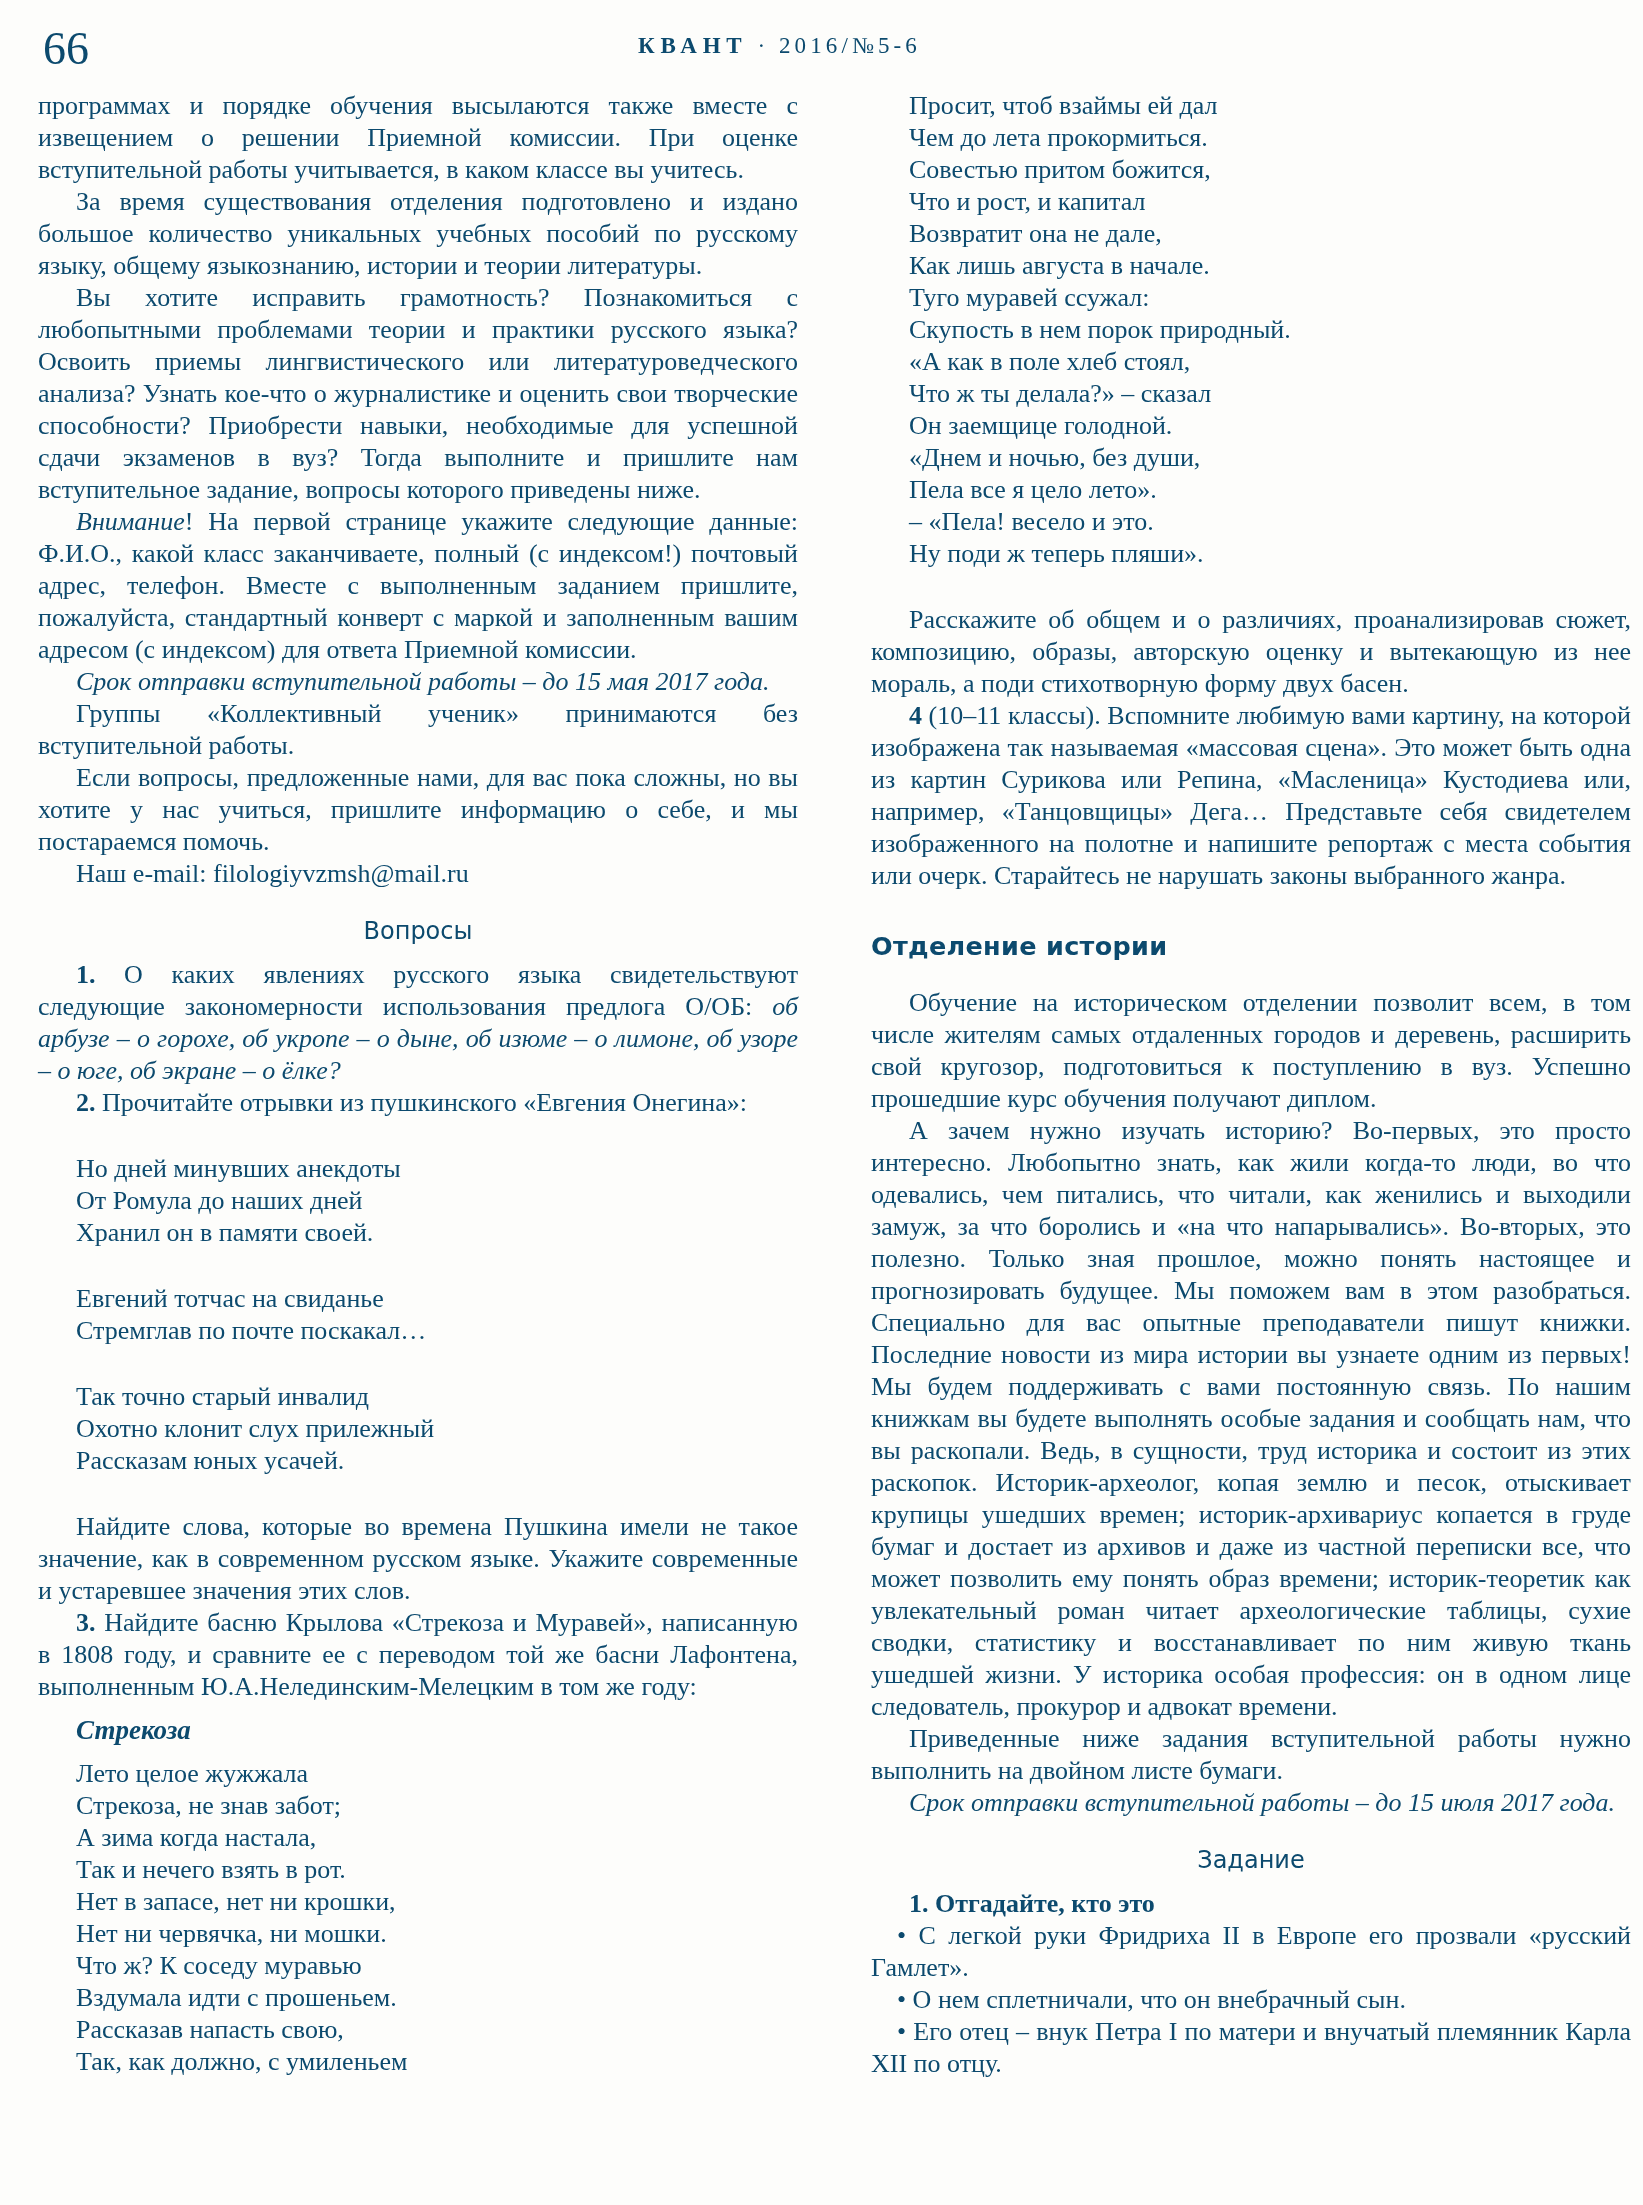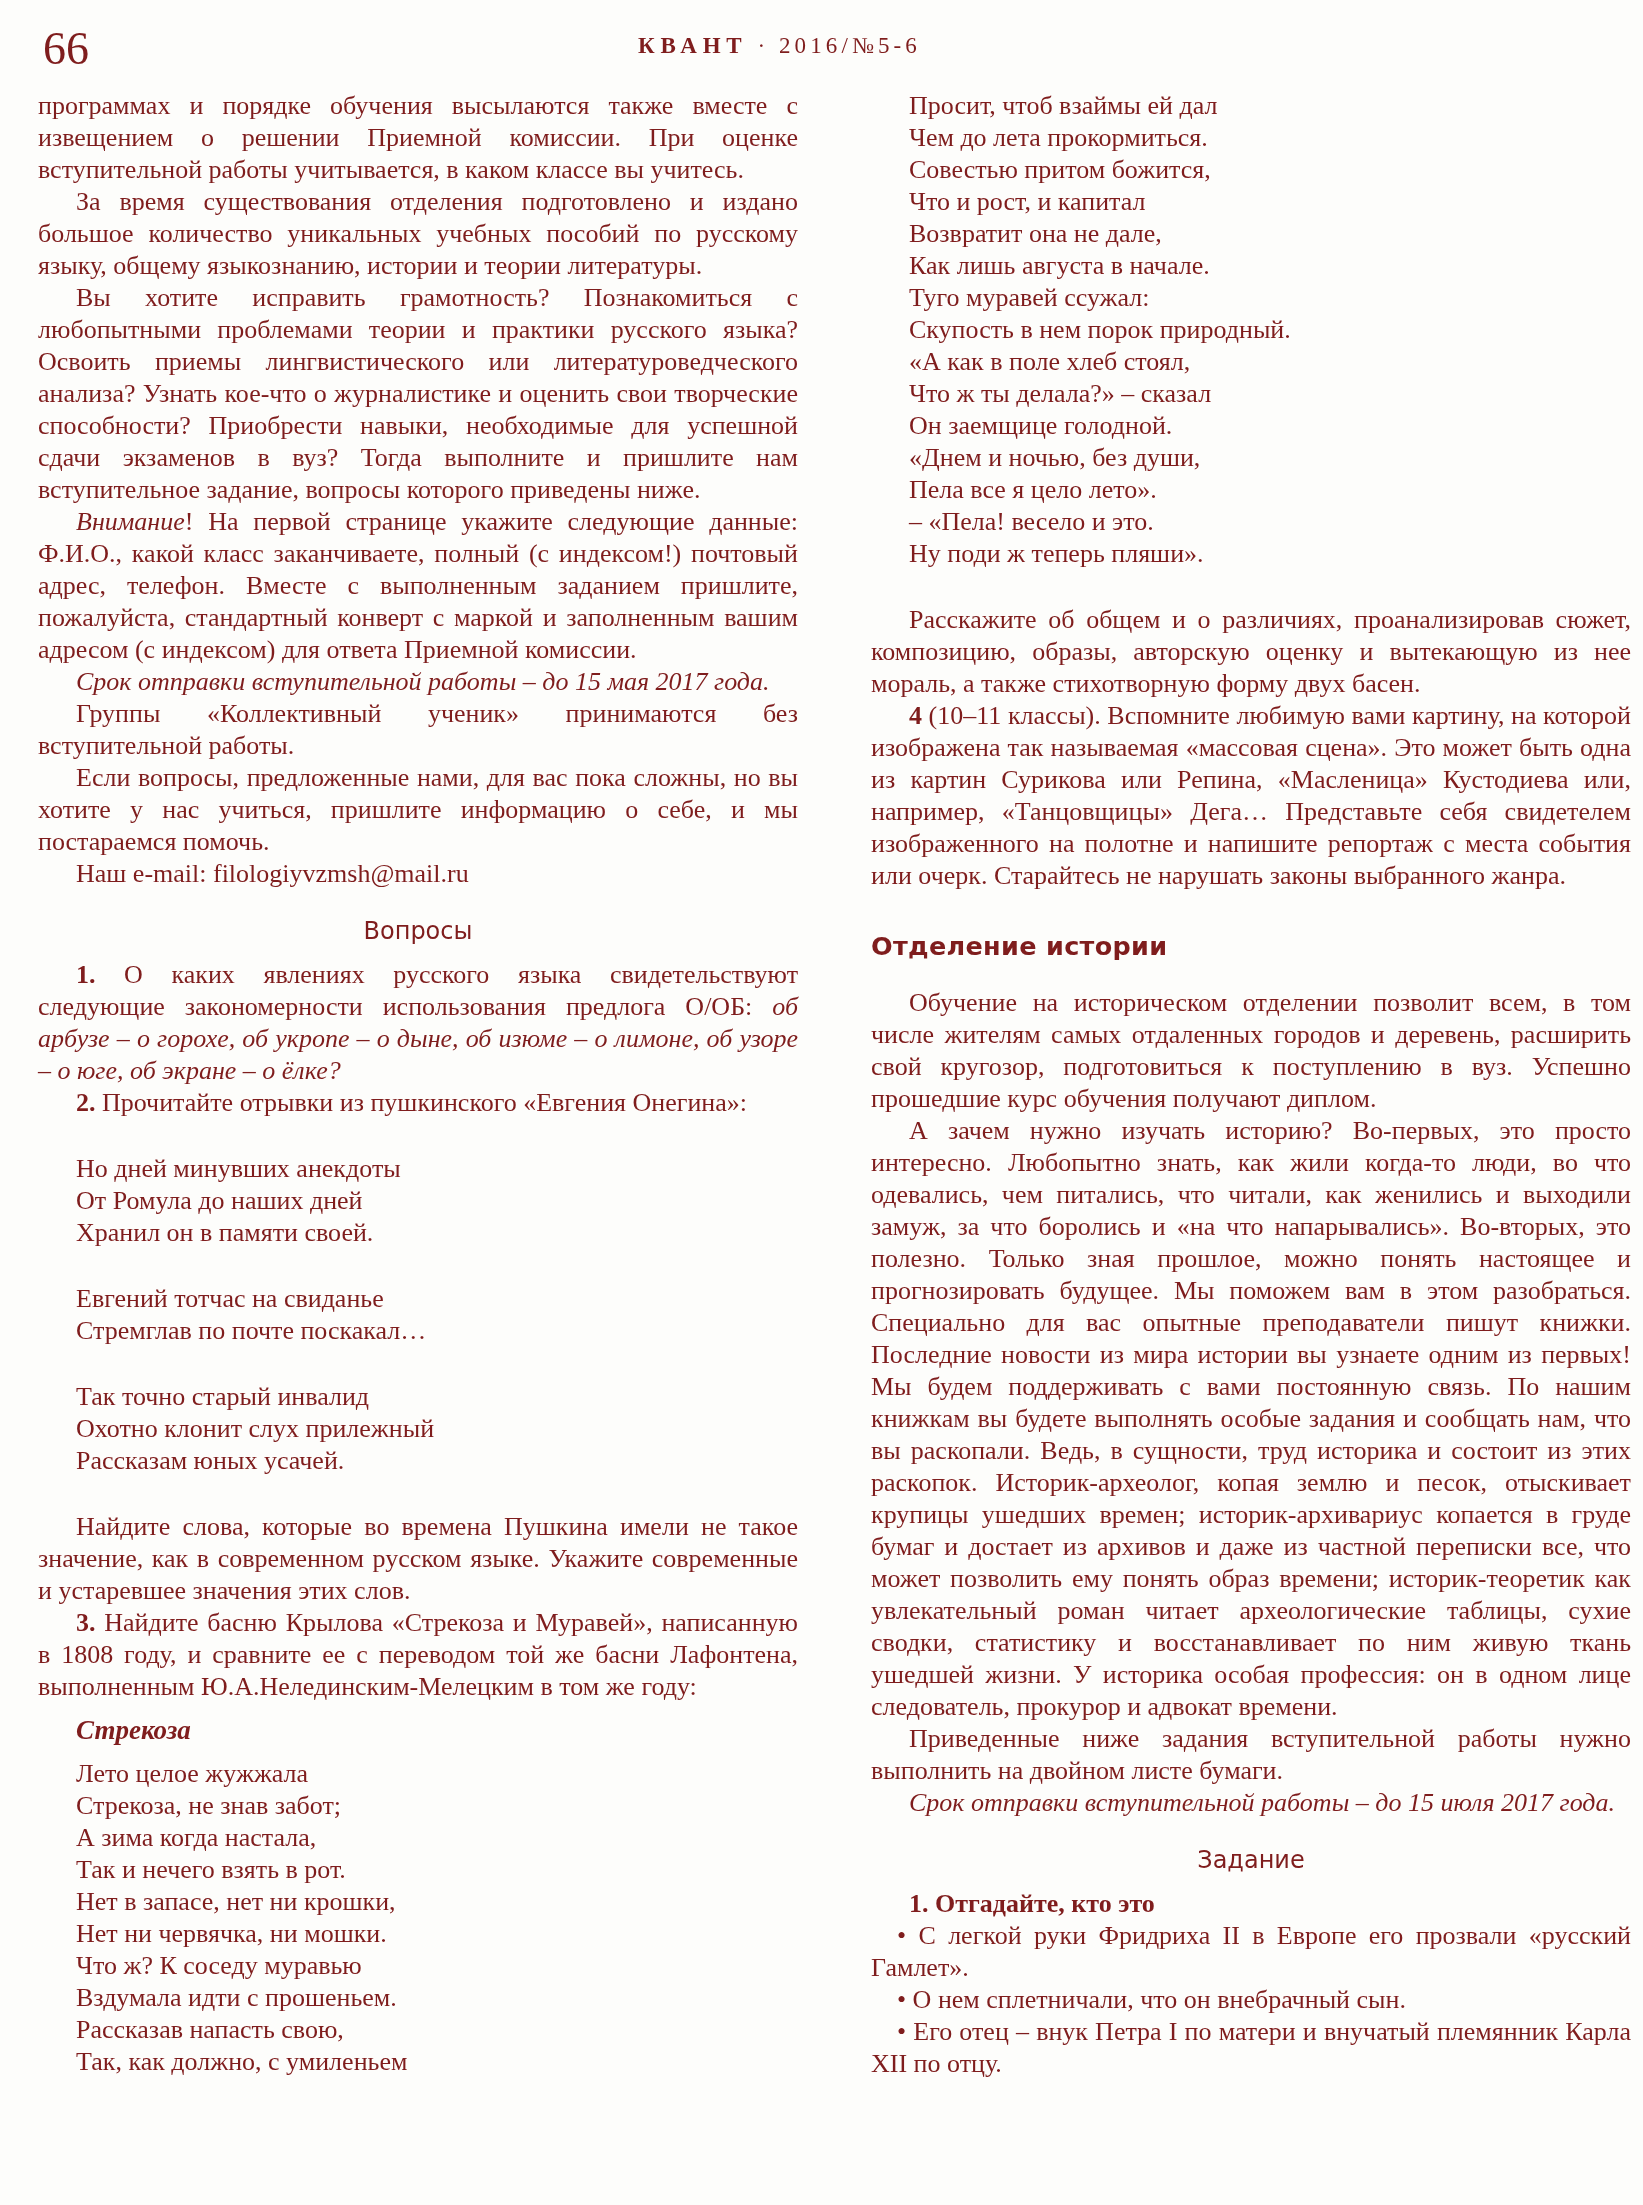--- a/index.html
+++ b/index.html
@@ -16,7 +16,7 @@
     box-sizing: border-box;
     padding: 0;
     font-family: "Liberation Serif", "DejaVu Serif", serif;
-    color: #7f1d1d;
+    color: #0c4a6e;
     overflow: hidden;
   }
   

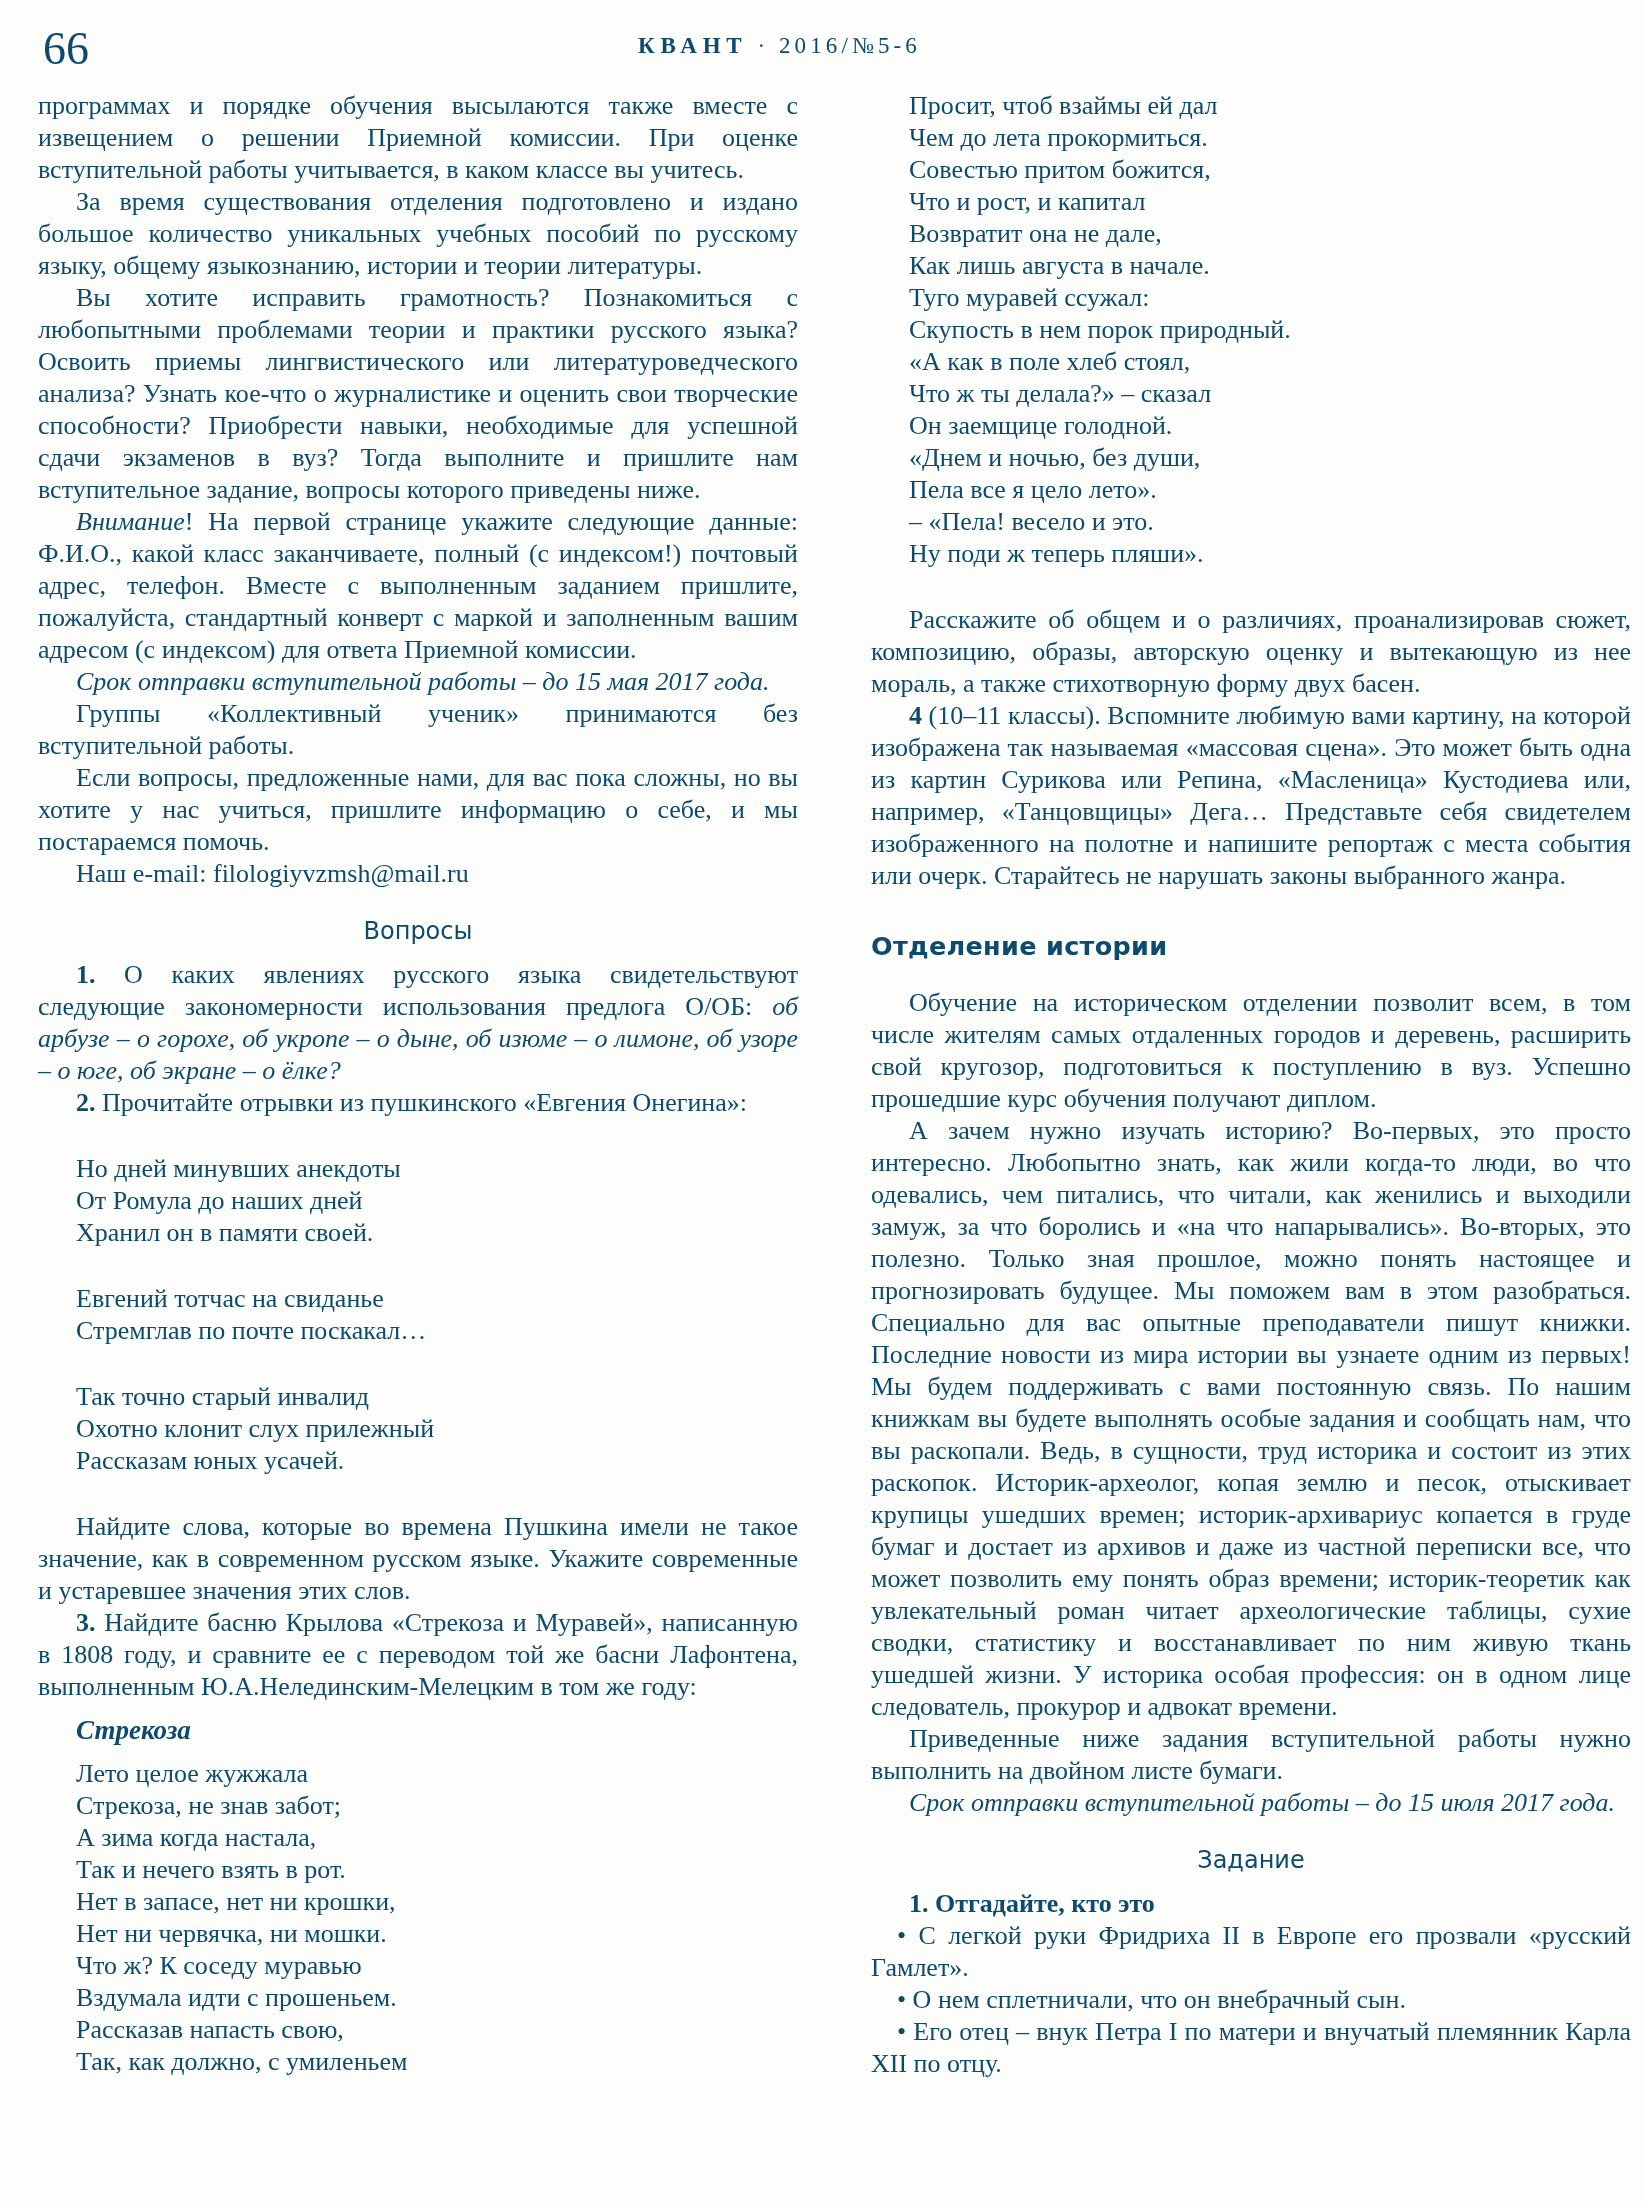--- a/index.html
+++ b/index.html
@@ -226,7 +226,7 @@
       </div>
 
       <div class="vgap"></div>
-      <p>Расскажите об общем и о различиях, проанализировав сюжет, композицию, образы, авторскую оценку и вытекающую из нее мораль, а также стихотворную форму двух басен.</p>
+      <p>Расскажите об общем и о различиях, проанализировав сюжет, композицию, образы, авторскую оценку и вытекающую из нее мораль, а поди стихотворную форму двух басен.</p>
 
       <p><span class="num">4</span><span> (10–11 классы). Вспомните любимую вами картину, на которой изображена так называемая «массовая сцена». Это может быть одна из картин Сурикова или Репина, «Масленица» Кустодиева или, например, «Танцовщицы» Дега… Представьте себя свидетелем изображенного на полотне и напишите репортаж с места события или очерк. Старайтесь не нарушать законы выбранного жанра.</span></p>
 

